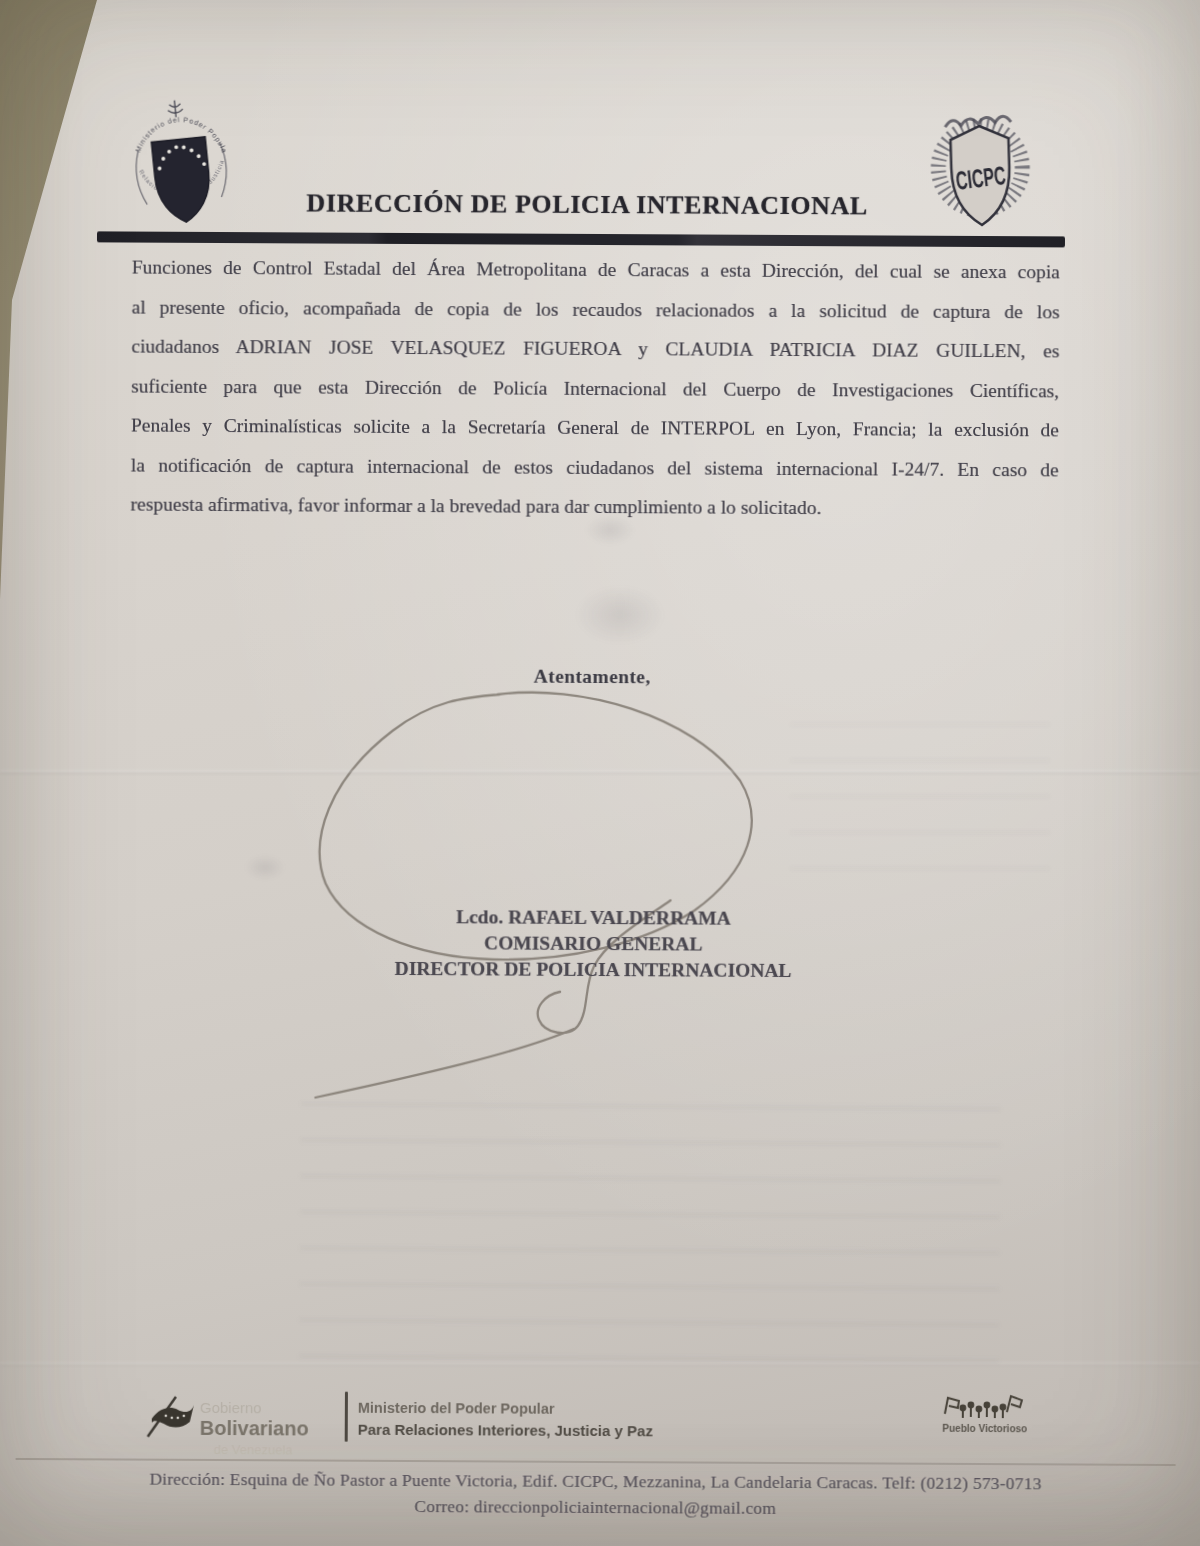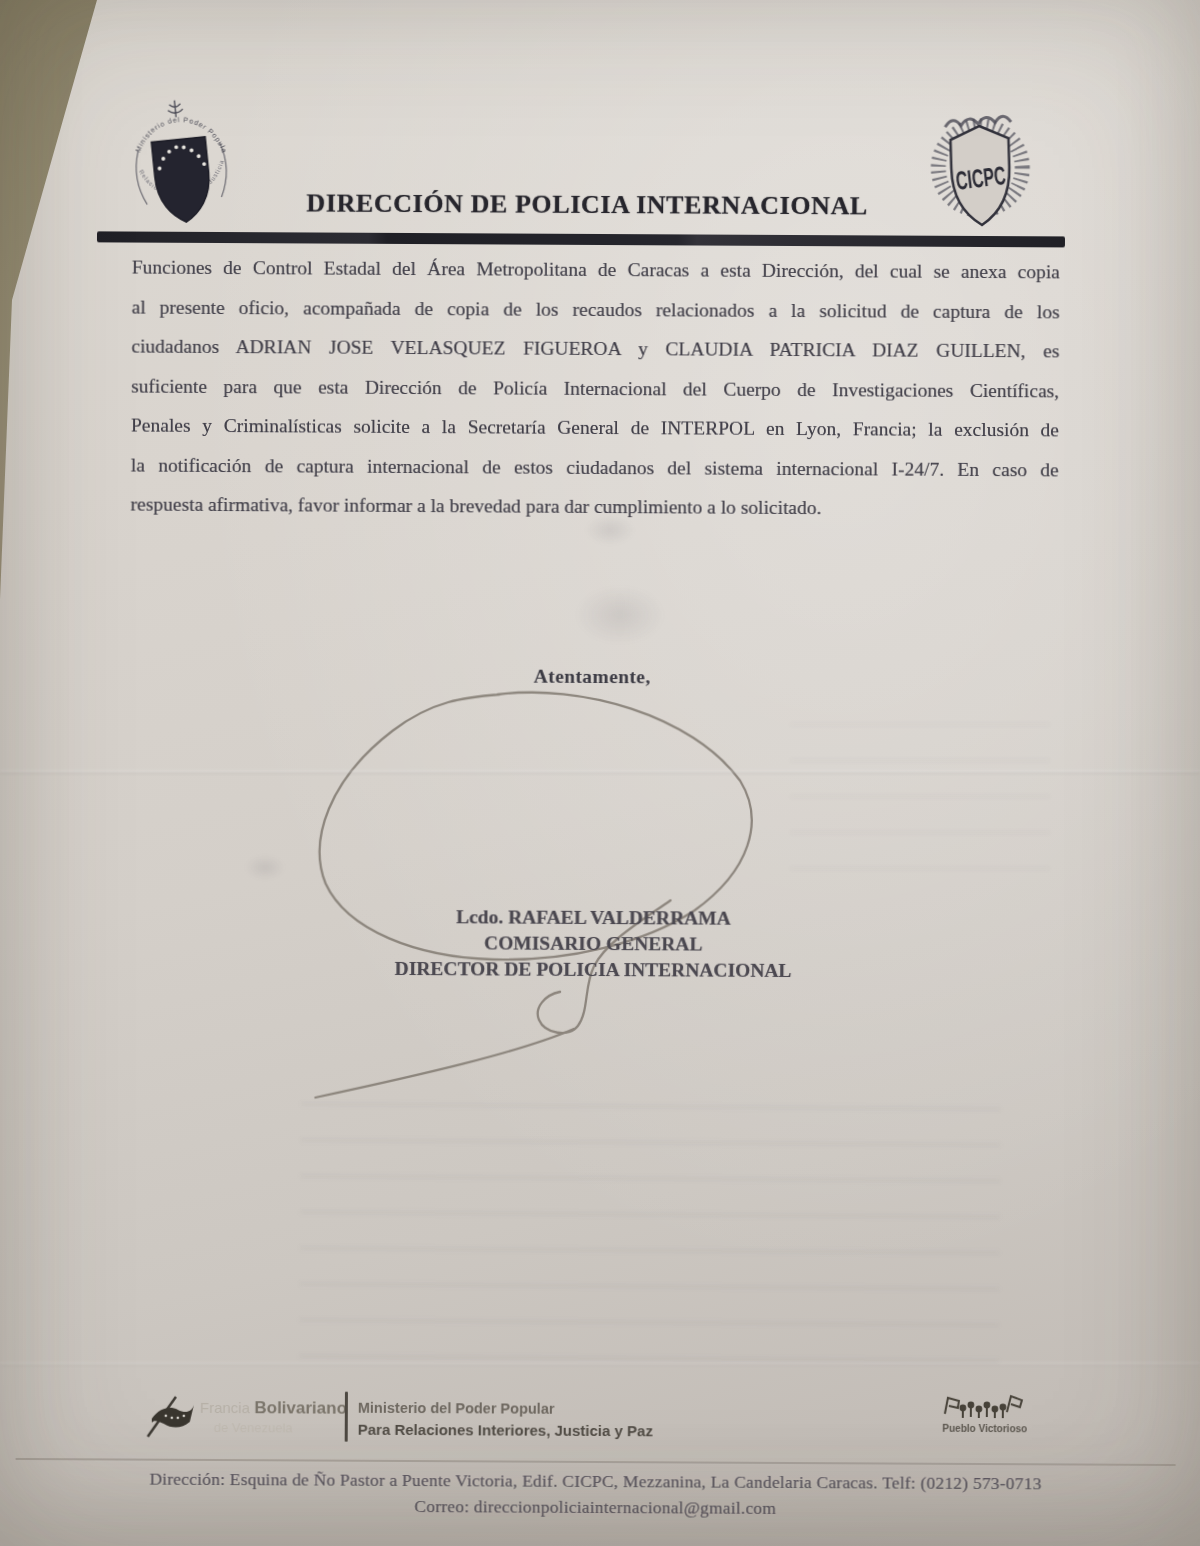--- a/index.html
+++ b/index.html
@@ -174,7 +174,7 @@
       </g>
     </svg>
     <div class="gov-text">
-      <span class="gov-w1">Francia</span>
+      <span class="gov-w1">Gobierno</span>
       <span class="gov-w2">Bolivariano</span>
       <div class="gov-l2">de Venezuela</div>
     </div>

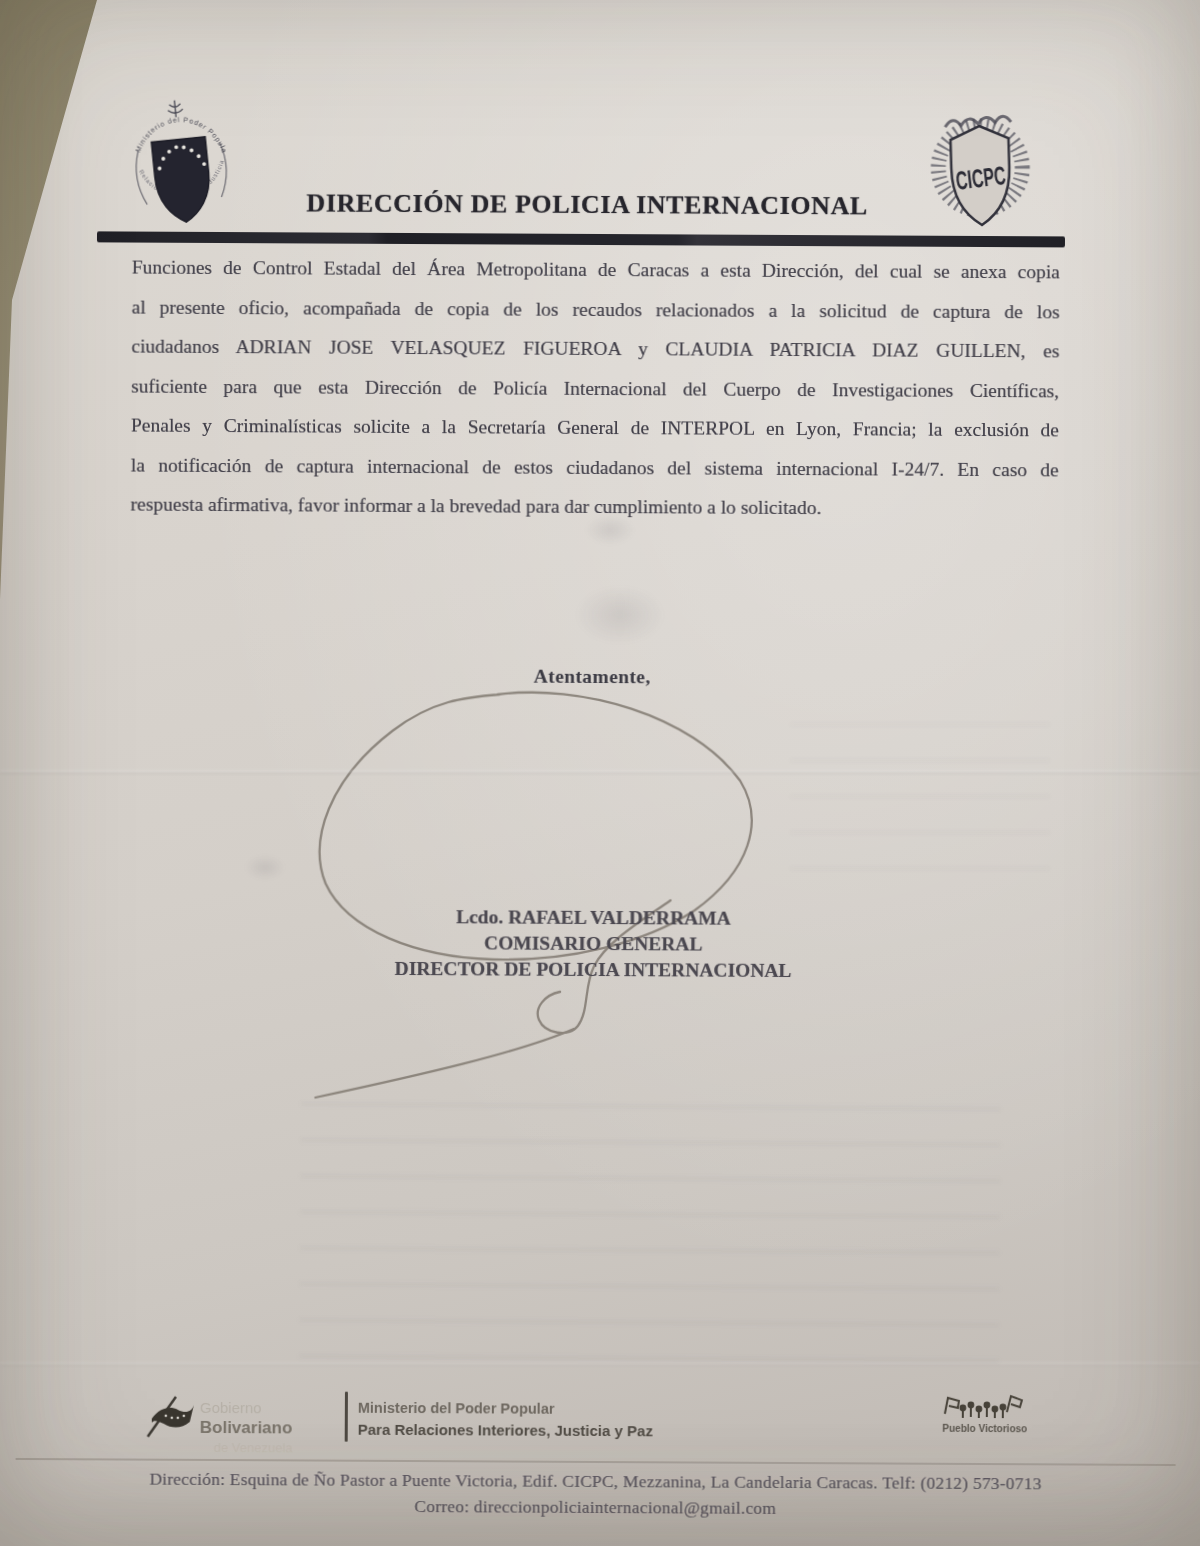--- a/index.html
+++ b/index.html
@@ -74,7 +74,7 @@
   .gov-text{position:absolute;left:204px;top:1400px;width:150px;line-height:20px;
     font-family:"Liberation Sans",sans-serif;}
   .gov-w1{color:#b6b0a7;font-size:15px;}
-  .gov-w2{color:#7b756b;font-size:17px;font-weight:bold;}
+  .gov-w2{color:#7b756b;font-size:20px;font-weight:bold;}
   .gov-l2{color:#c0bab1;font-size:13px;margin-left:14px;}
   .footer-divider{position:absolute;left:349px;top:1393px;width:3px;height:50px;background:#4e4942;border-radius:1px;}
   .ministry{position:absolute;left:362px;top:1399px;font-family:"Liberation Sans",sans-serif;line-height:21px;}

